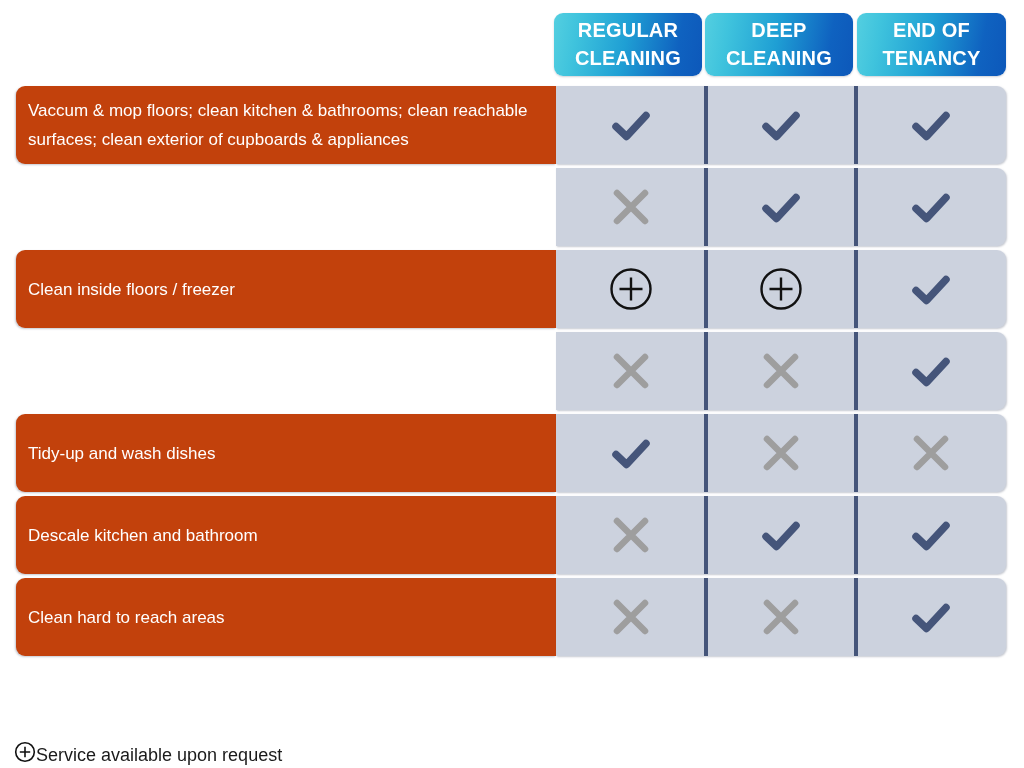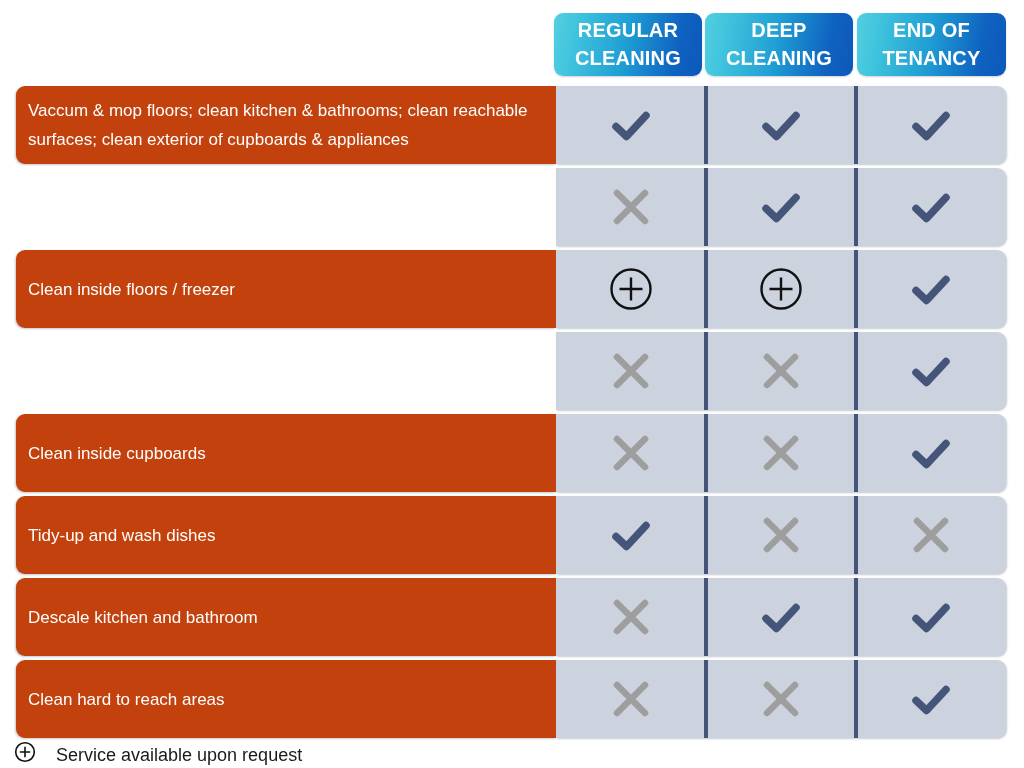--- a/index.html
+++ b/index.html
@@ -255,34 +255,6 @@
         </div>
       </div>
       <div class="trow">
-        <div class="cells">
-          <div class="cell">
-            <span class="mark">
-              <svg width="50" height="50" viewBox="0 0 50 50" aria-hidden="true">
-                <path d="M11 11 L39 39 M39 11 L11 39" fill="none" stroke="#9e9e9e" stroke-width="6.5" stroke-linecap="round"></path>
-              </svg>
-            </span>
-          </div>
-          <div class="cell">
-            <span class="mark">
-              <svg width="50" height="50" viewBox="0 0 50 50" aria-hidden="true">
-                <path d="M11 11 L39 39 M39 11 L11 39" fill="none" stroke="#9e9e9e" stroke-width="6.5" stroke-linecap="round"></path>
-              </svg>
-            </span>
-          </div>
-          <div class="cell">
-            <span class="mark">
-              <svg width="54" height="54" viewBox="0 0 54 54" aria-hidden="true">
-                <path d="M12 28.5 L22.5 38.5 L42 17.5" fill="none" stroke="#45557a" stroke-width="7.5" stroke-linecap="round" stroke-linejoin="round"></path>
-              </svg>
-            </span>
-          </div>
-        </div>
-      </div>
-      <div class="trow">
-        <div class="row-label">
-          <span class="label-text">Clean inside cupboards</span>
-        </div>
         <div class="cells">
           <div class="cell">
             <span class="mark">

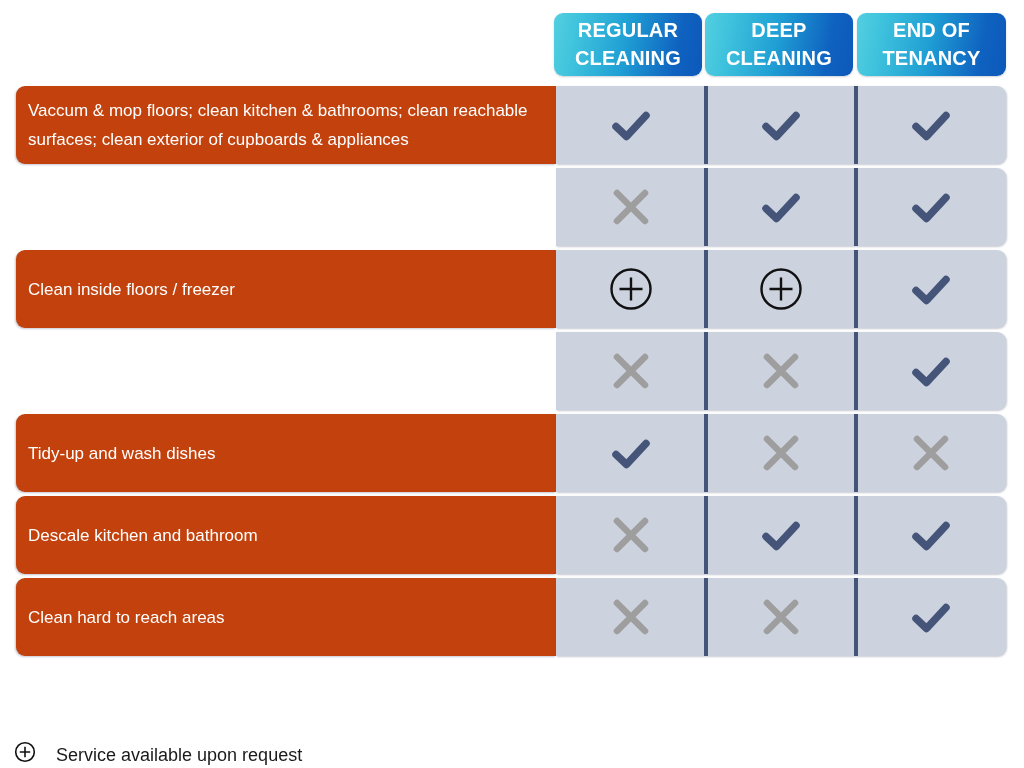--- a/index.html
+++ b/index.html
@@ -133,7 +133,7 @@
     top: 741px;
     display: flex;
     align-items: center;
-    gap: 20px;
+    gap: 0;
     color: #1a1a1a;
     font-size: 18px;
   }

